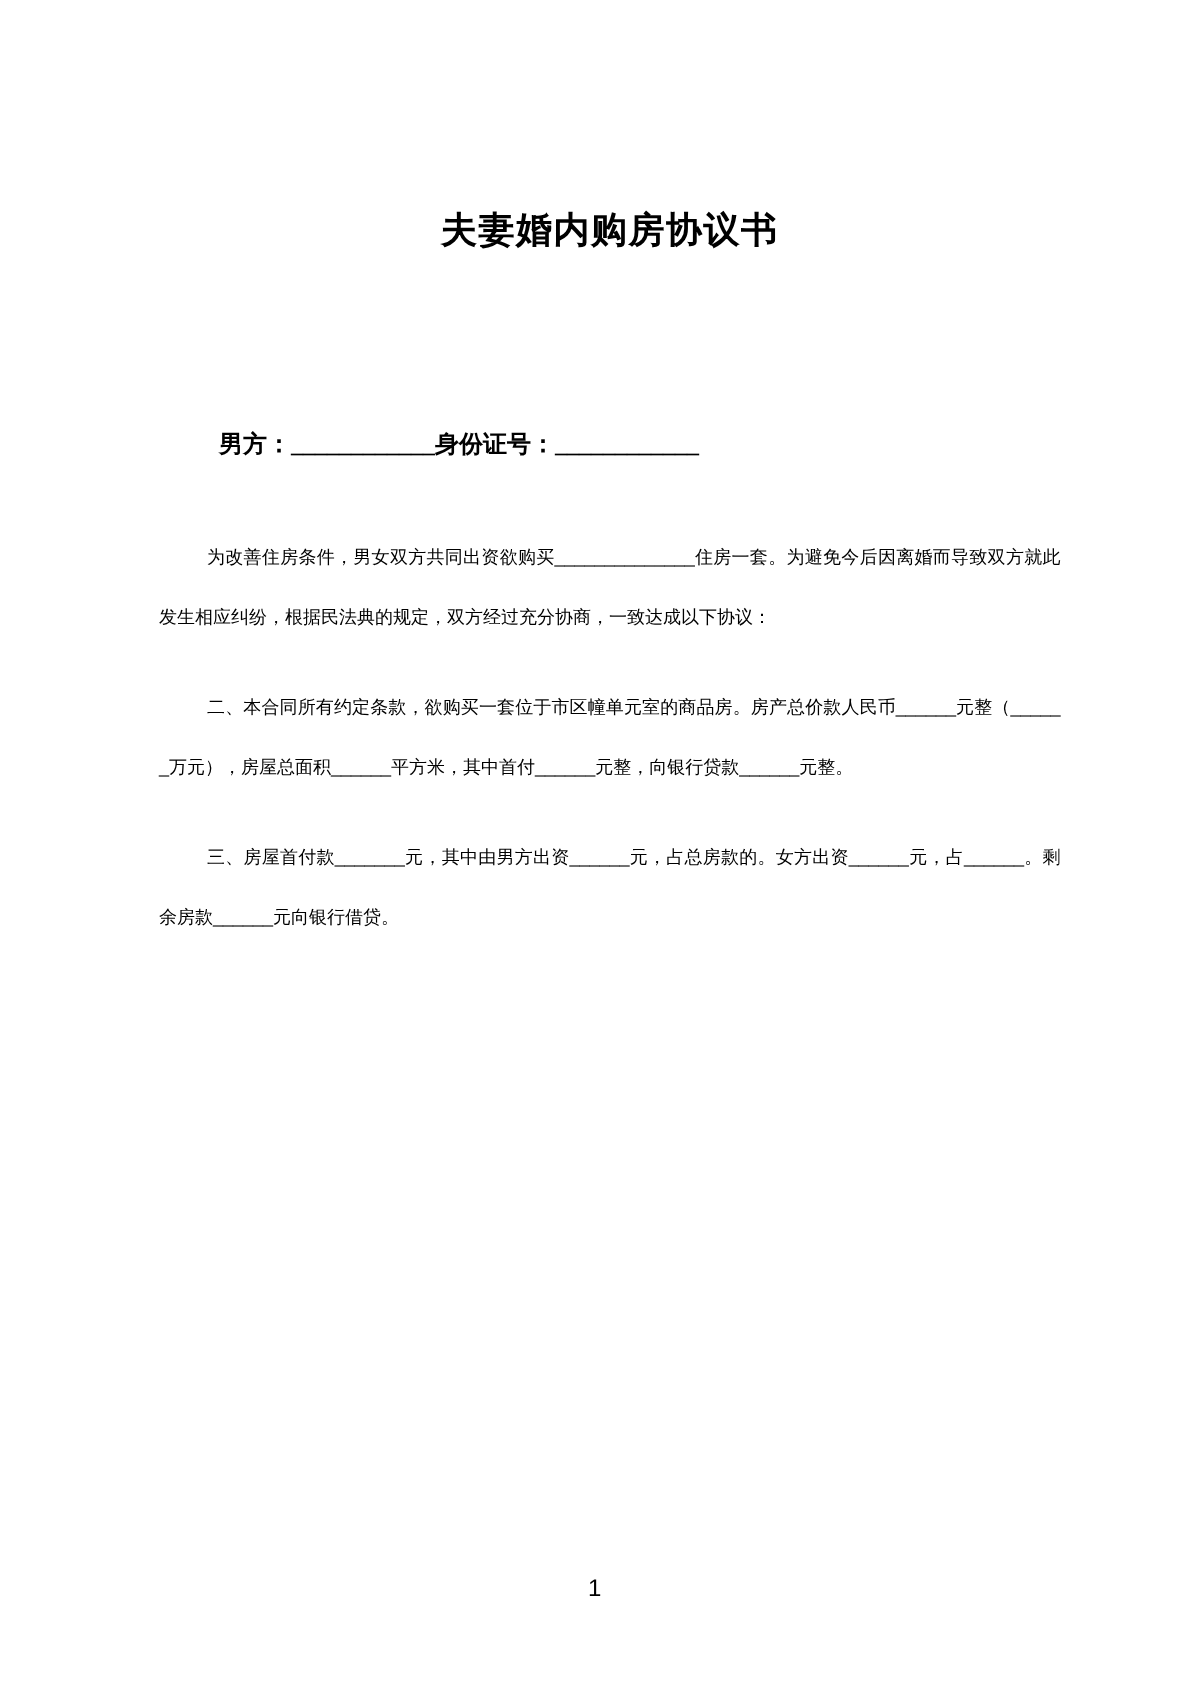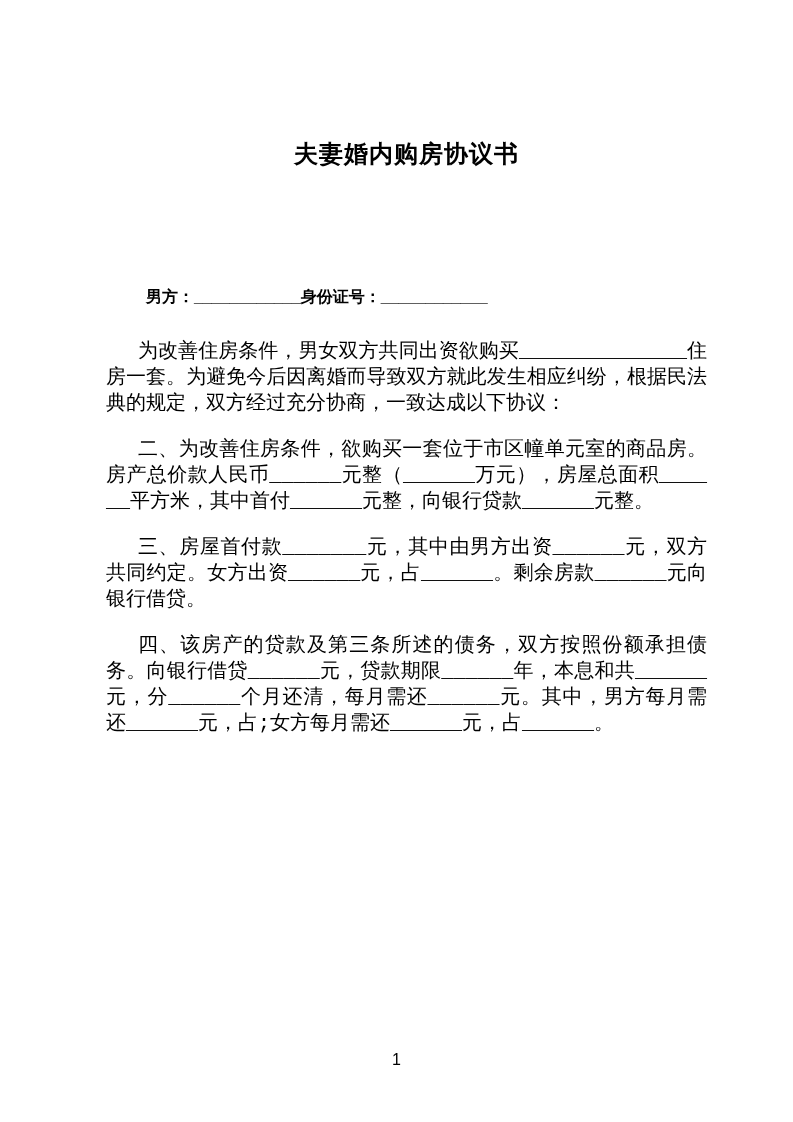--- a/index.html
+++ b/index.html
@@ -42,7 +42,8 @@
   }
   .party-first {
     margin-top: 114px;
-    margin-bottom: 28px;
+    margin-bottom: 40px;
+    font-family: Liberation Serif, serif;
   }
   .party-second {
     margin-bottom: 21px;

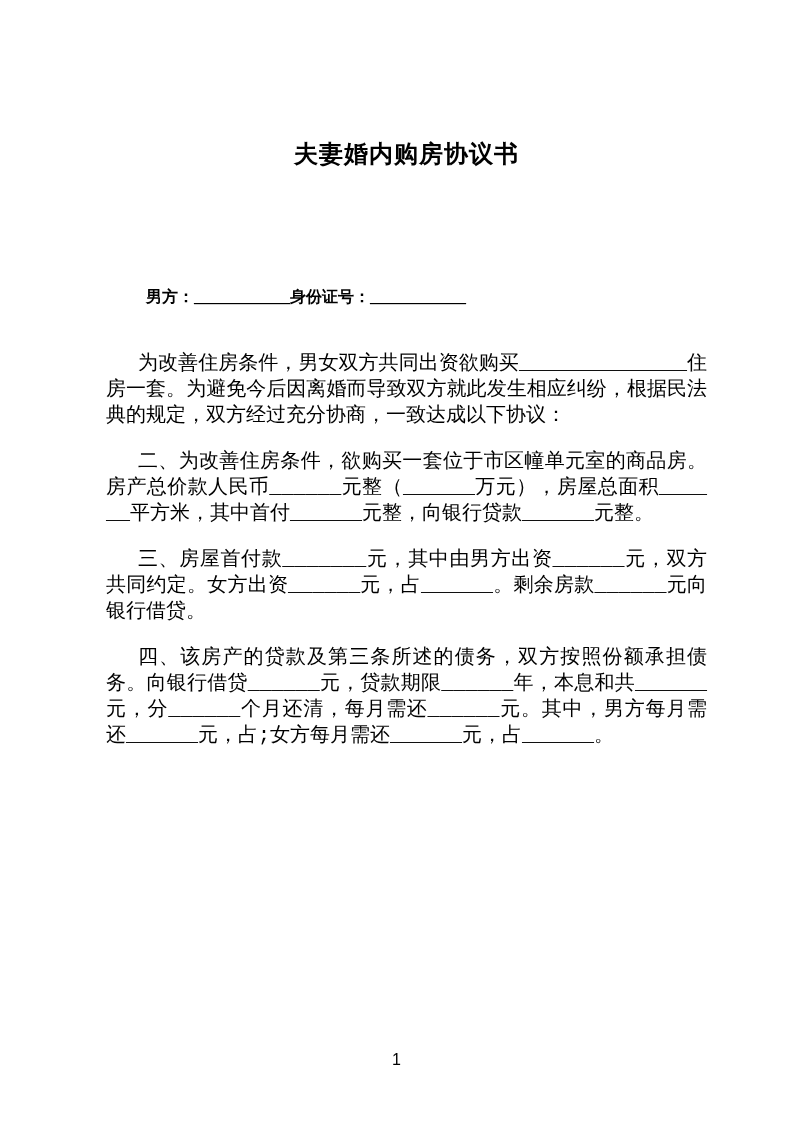--- a/index.html
+++ b/index.html
@@ -50,12 +50,11 @@
   }
   .para {
     margin: 0 0 20px 0;
-    font-size: 20px;
-    line-height: 26px;
+    font-size: 12px;
+    line-height: 40px;
     text-indent: 32px;
     text-align: justify;
     word-break: break-all;
-    font-family: Liberation Mono, monospace;
   }
   .page-number {
     position: absolute;

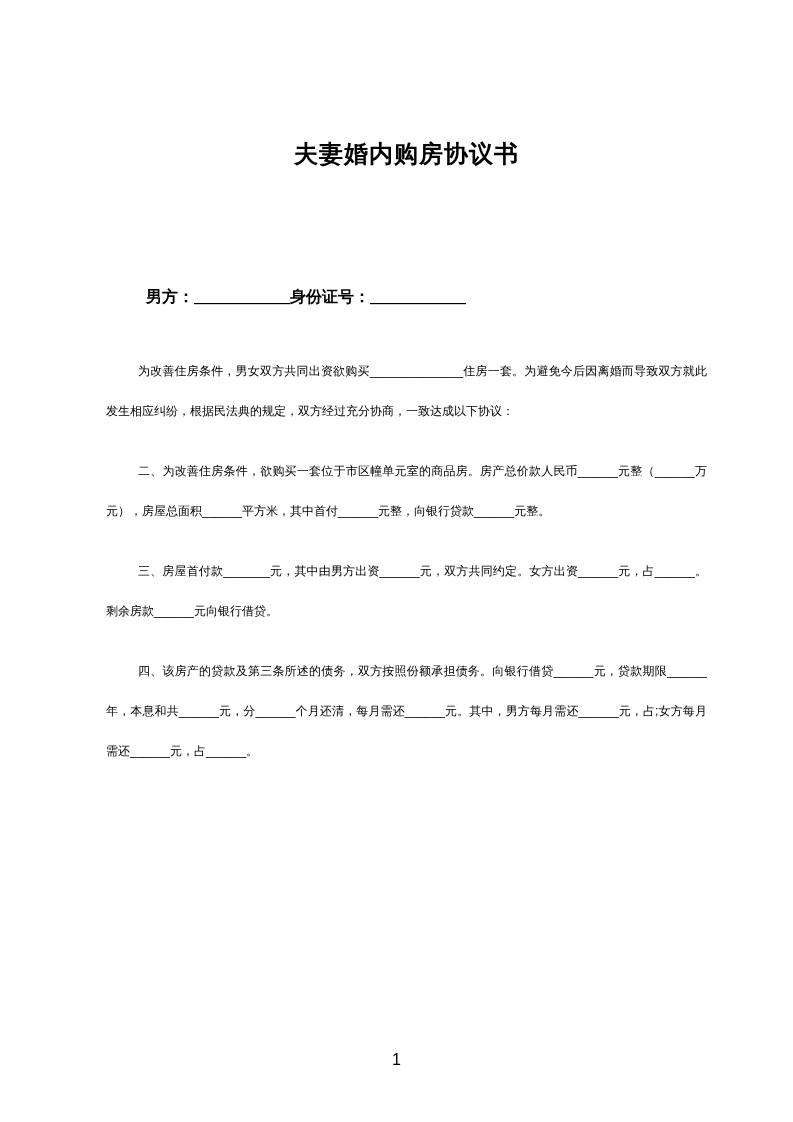--- a/index.html
+++ b/index.html
@@ -79,7 +79,7 @@
     <p class="para">为改善住房条件，男女双方共同出资欲购买______________住房一套。为避免今后因离婚而导致双方就此发生相应纠纷，根据民法典的规定，双方经过充分协商，一致达成以下协议：</p>
 
 
-    <p class="para">二、为改善住房条件，欲购买一套位于市区幢单元室的商品房。房产总价款人民币______元整（______万元），房屋总面积______平方米，其中首付______元整，向银行贷款______元整。</p>
+    <p class="para">二、本合同所有约定条款，欲购买一套位于市区幢单元室的商品房。房产总价款人民币______元整（______万元），房屋总面积______平方米，其中首付______元整，向银行贷款______元整。</p>
 
     <p class="para">三、房屋首付款_______元，其中由男方出资______元，双方共同约定。女方出资______元，占______。剩余房款______元向银行借贷。</p>
 

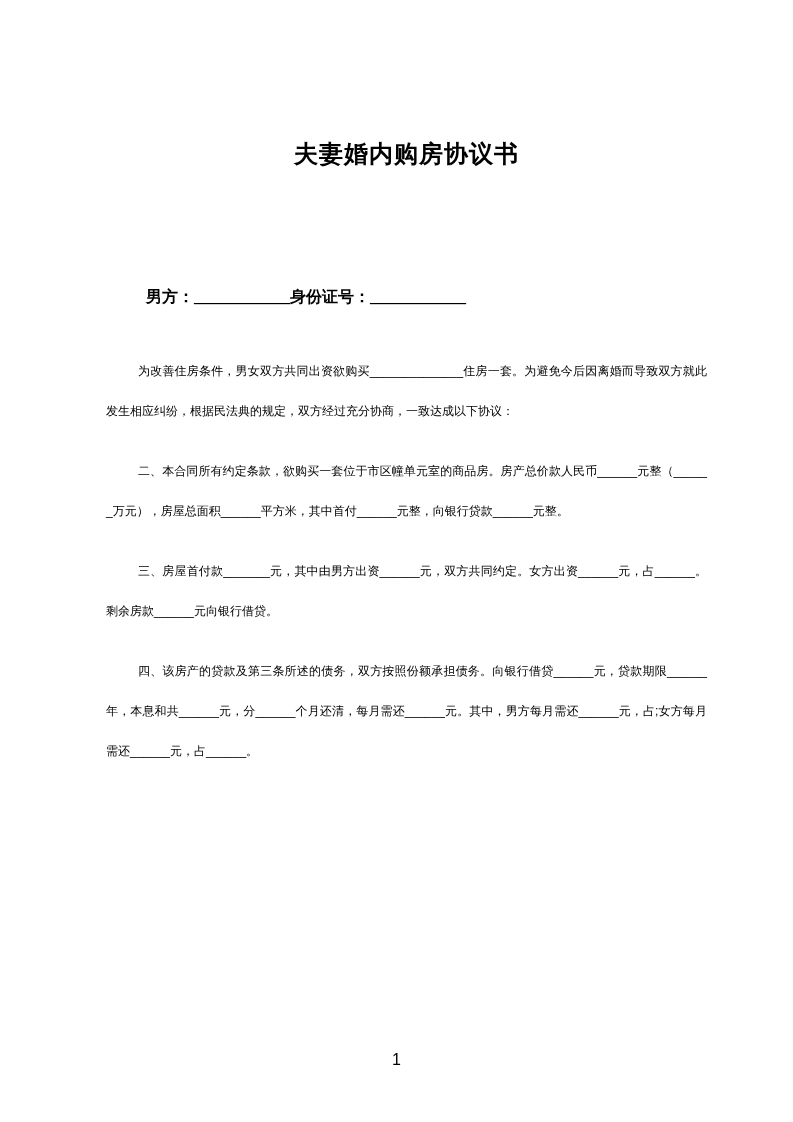--- a/index.html
+++ b/index.html
@@ -81,7 +81,7 @@
 
     <p class="para">二、本合同所有约定条款，欲购买一套位于市区幢单元室的商品房。房产总价款人民币______元整（______万元），房屋总面积______平方米，其中首付______元整，向银行贷款______元整。</p>
 
-    <p class="para">三、房屋首付款_______元，其中由男方出资______元，双方共同约定。女方出资______元，占______。剩余房款______元向银行借贷。</p>
+    <p class="para">三、房屋首付款_______元，其中由男方出资______元，占总房款的。女方出资______元，占______。剩余房款______元向银行借贷。</p>
 
     <p class="para">四、该房产的贷款及第三条所述的债务，双方按照份额承担债务。向银行借贷______元，贷款期限______年，本息和共______元，分______个月还清，每月需还______元。其中，男方每月需还______元，占;女方每月需还______元，占______。</p>
 

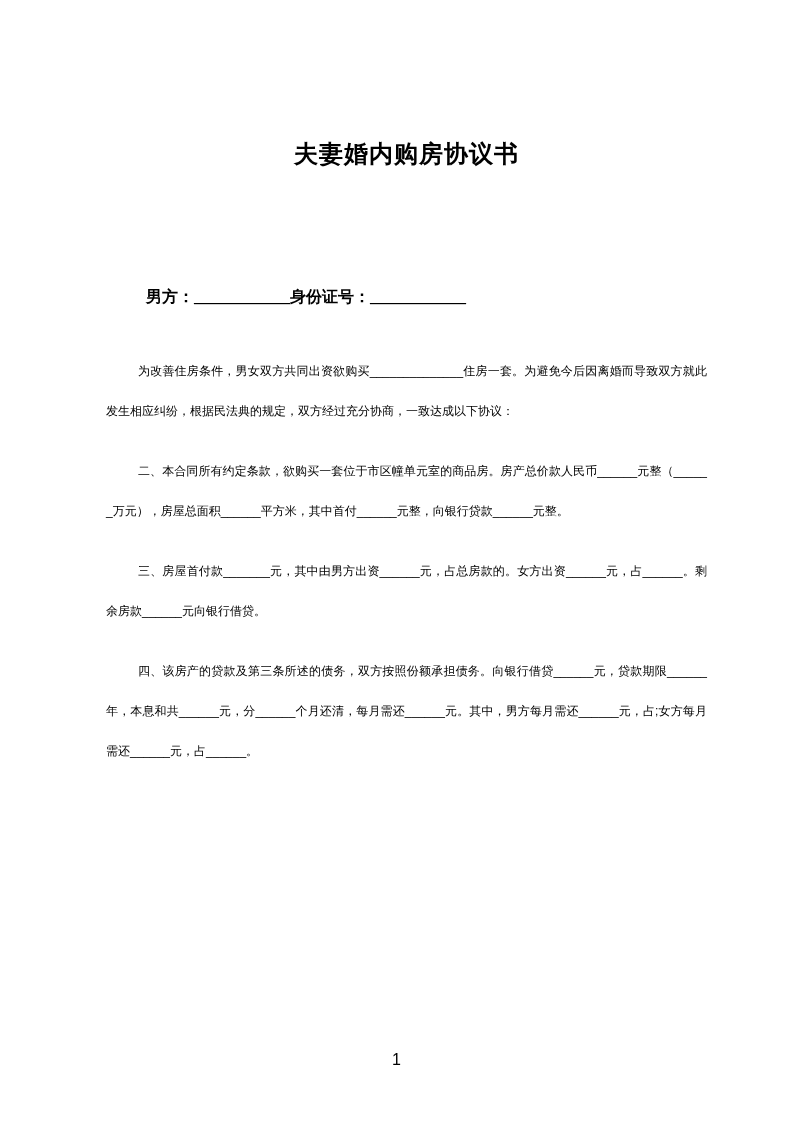--- a/index.html
+++ b/index.html
@@ -83,7 +83,6 @@
 
     <p class="para">三、房屋首付款_______元，其中由男方出资______元，占总房款的。女方出资______元，占______。剩余房款______元向银行借贷。</p>
 
-    <p class="para">四、该房产的贷款及第三条所述的债务，双方按照份额承担债务。向银行借贷______元，贷款期限______年，本息和共______元，分______个月还清，每月需还______元。其中，男方每月需还______元，占;女方每月需还______元，占______。</p>
 
   </div>
 

